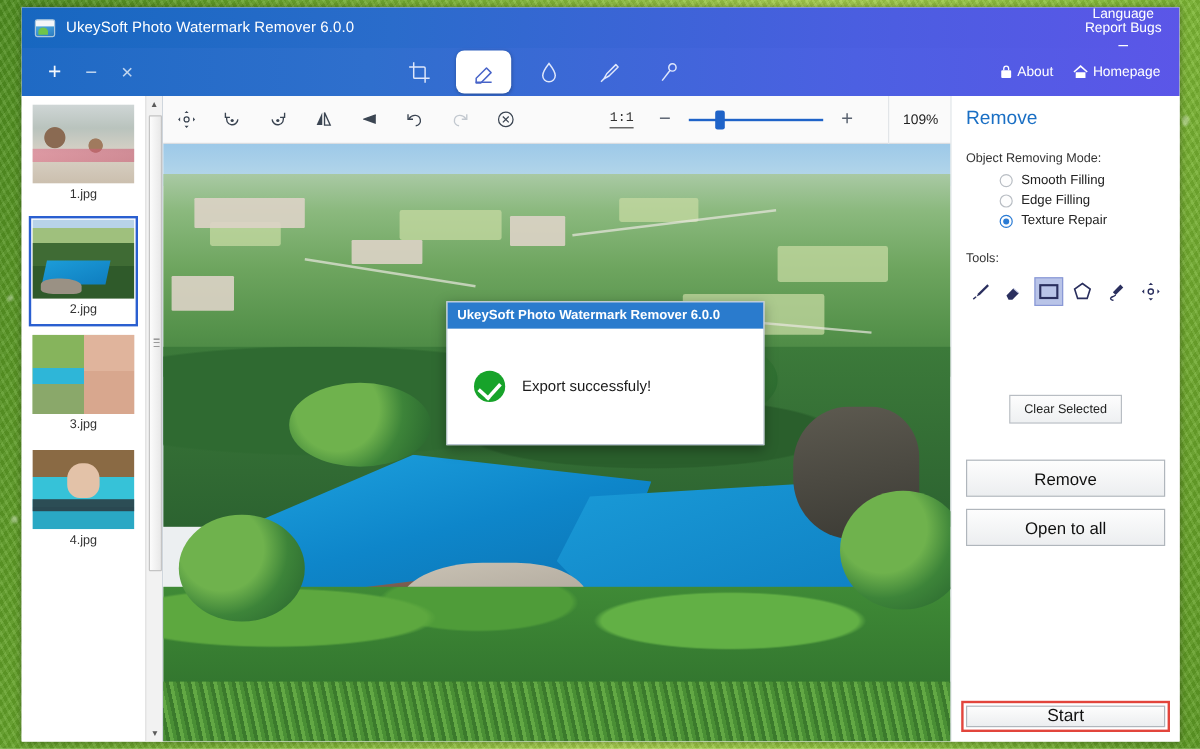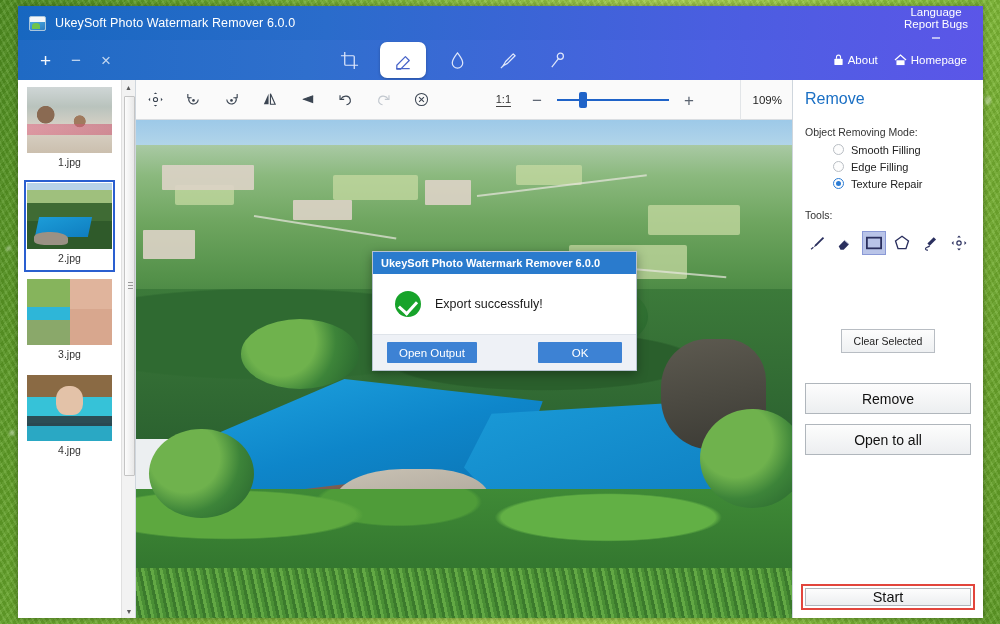--- a/index.html
+++ b/index.html
@@ -145,8 +145,8 @@
     cursor:pointer; color:#3b4552; }
   .etool.dis { color:#c2c8cf; cursor:default; }
   .etool svg{display:block;}
-  .zoomgrp { position:absolute; right: 93px; top:0; height:40px; display:flex;
-    align-items:center; gap:10px; }
+  .zoomgrp { position:absolute; right: 76px; top:0; height:40px; display:flex;
+    align-items:center; gap:10px;font-family:Liberation Mono, monospace; }
   .zbtn { width:20px;height:20px;display:flex;align-items:center;justify-content:center;
     color:#5a6370;font-size:17px;cursor:pointer;line-height:1;}
   .ratio { font-size:11px; color:#333; border-bottom:1px solid #444; line-height:1.1;

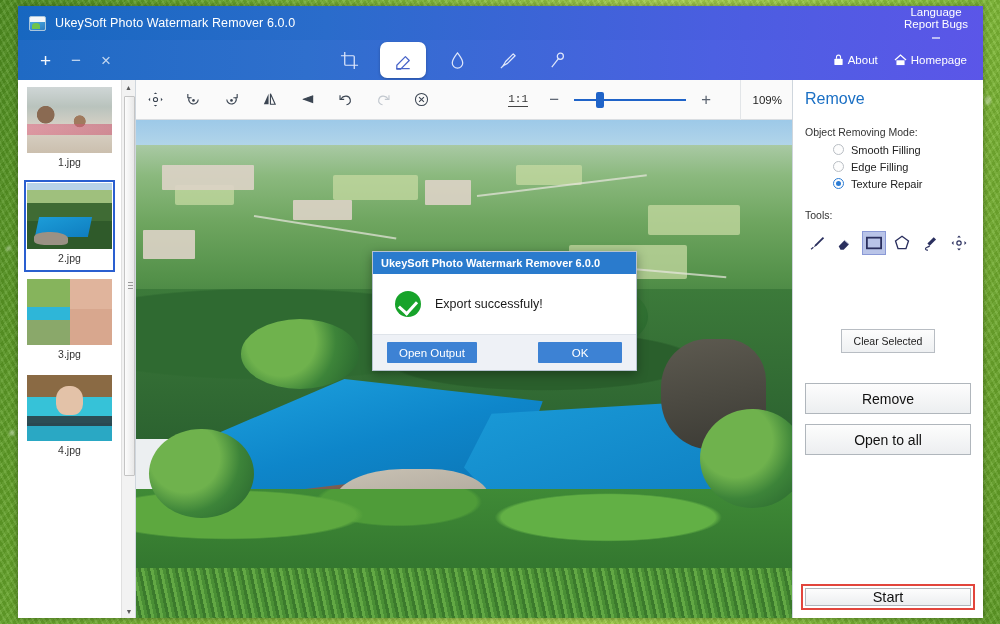--- a/index.html
+++ b/index.html
@@ -219,7 +219,7 @@
   .rtitle { color:#1a6fc4; font-size:16px; margin-bottom:18px; }
   .rlabel { font-size:10.5px; color:#333; margin-bottom:6px; }
   .radios{ margin-left:28px; }
-  .radio { display:flex; align-items:flex-start; gap:7px; margin-bottom:5px; cursor:pointer;}
+  .radio { display:flex; align-items:flex-end; gap:7px; margin-bottom:5px; cursor:pointer;}
   .rdot { width:11px;height:11px;border-radius:50%;border:1px solid #b9bec4;background:#fdfdfd;
     position:relative;flex:0 0 11px;}
   .radio.on .rdot{border-color:#2a7bd4;}

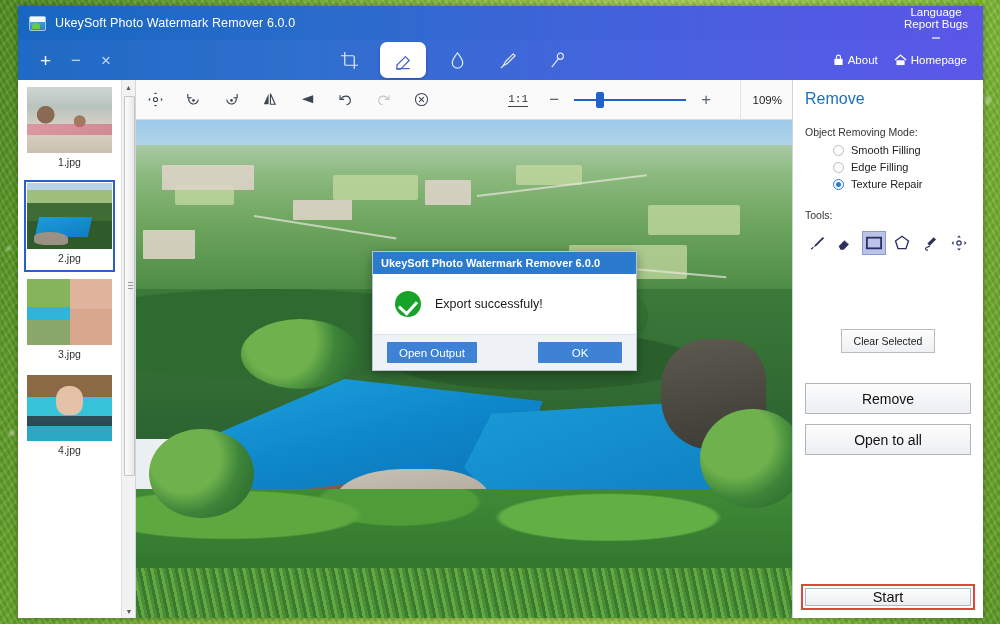--- a/index.html
+++ b/index.html
@@ -481,10 +481,6 @@
               <div class="okmark"></div>
               <div class="m-msg">Export successfuly!</div>
             </div>
-            <div class="m-foot">
-              <button class="mbtn">Open Output</button>
-              <button class="mbtn ok">OK</button>
-            </div>
           </div>
         </div>
       </div>

